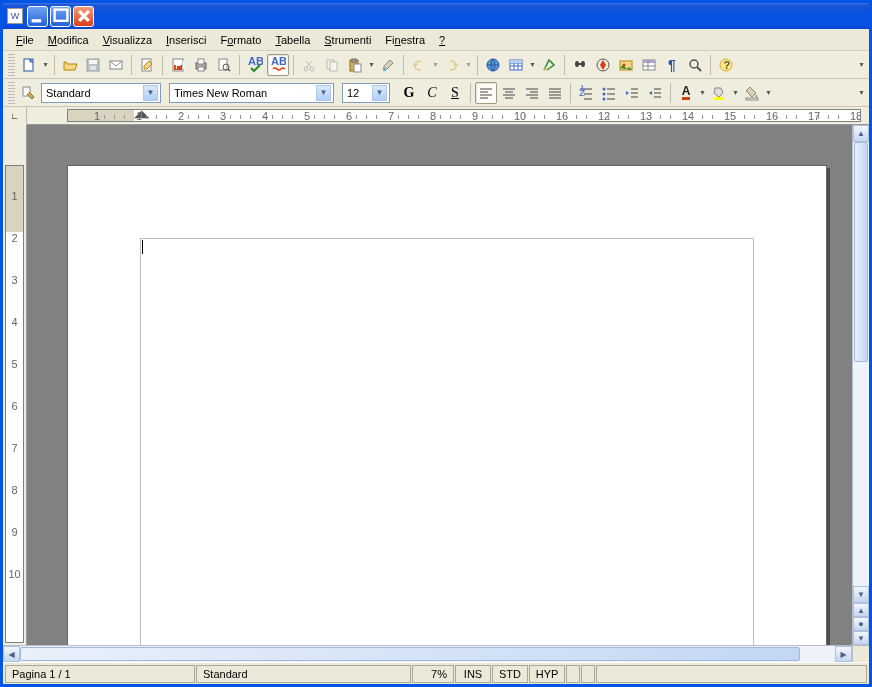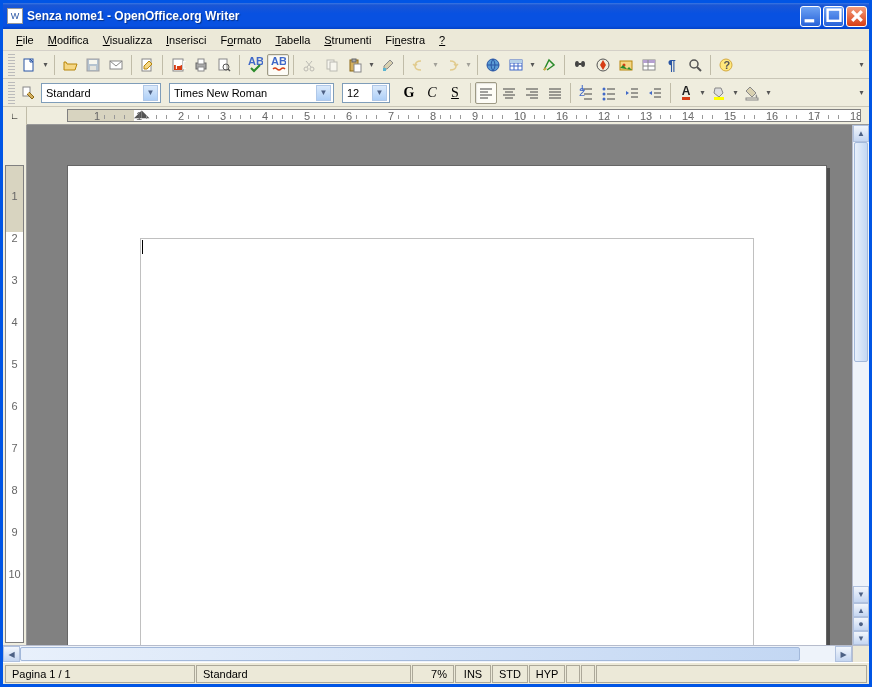--- a/index.html
+++ b/index.html
@@ -59,7 +59,6 @@
 
   <div class="titlebar">
     <div class="icon">W</div>
-    <div class="title">Senza nome1 - OpenOffice.org Writer</div>
     <div class="winbtns">
       <div class="winbtn min">
         <svg class="ico-svg" viewBox="0 0 10 10">

